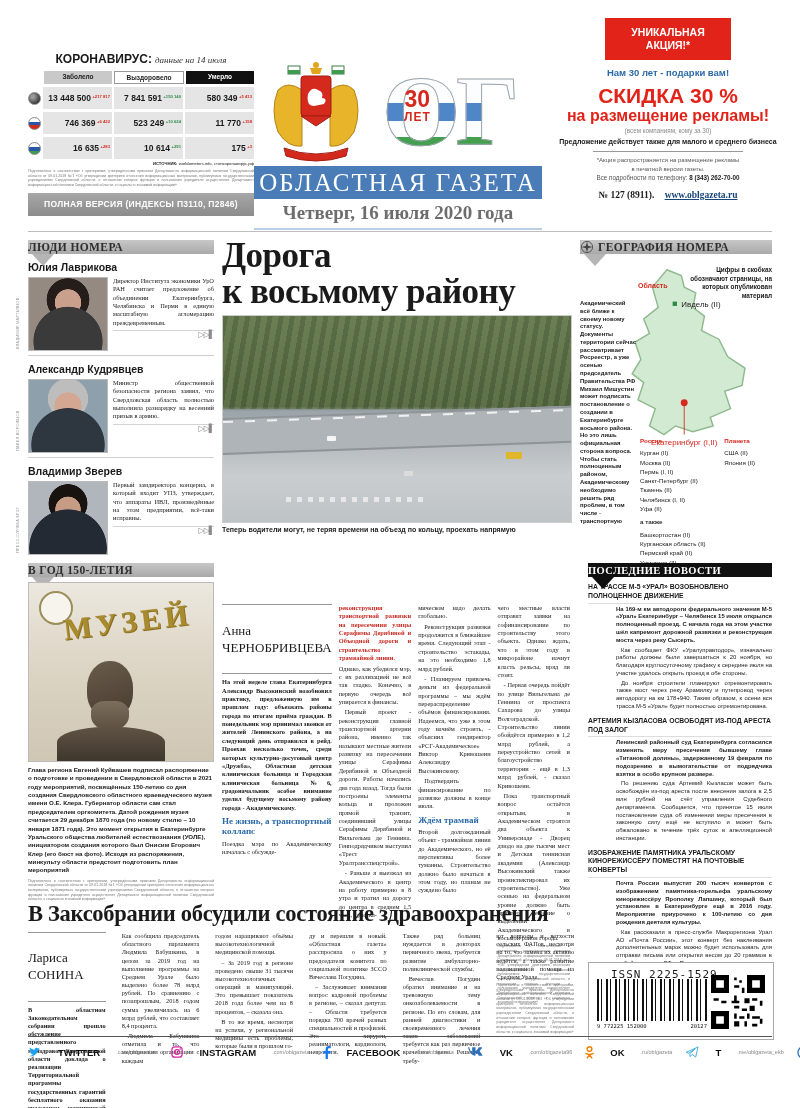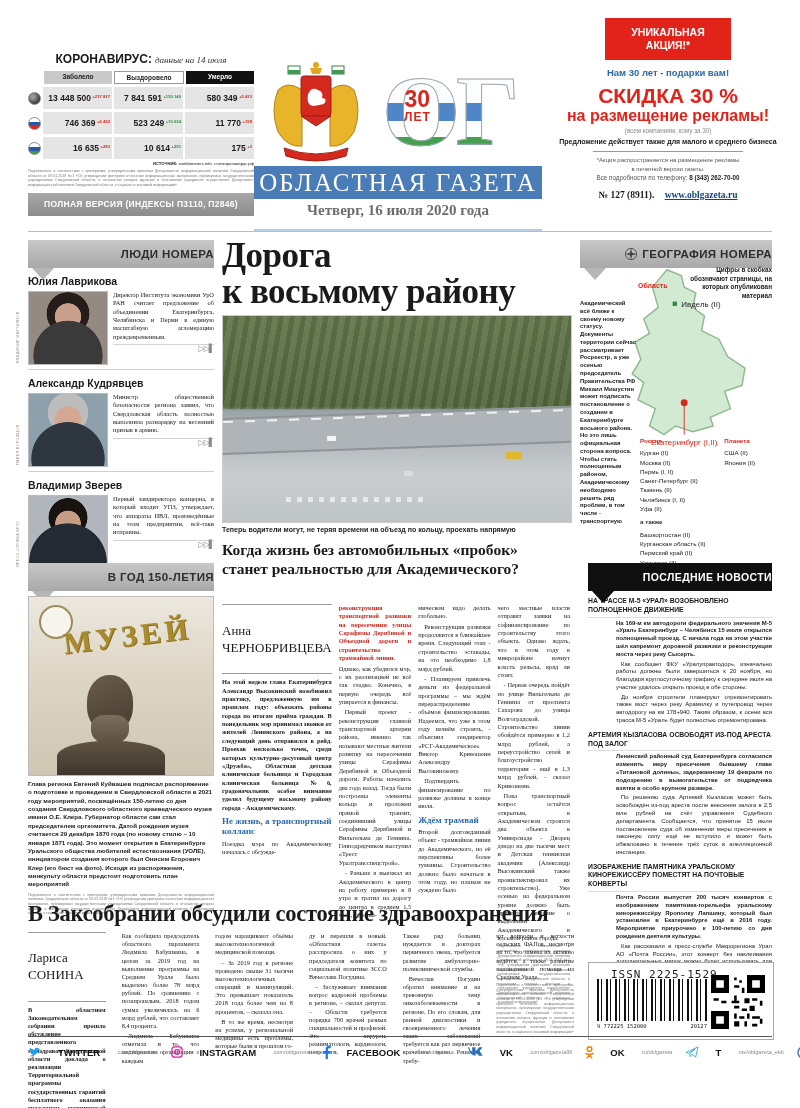--- a/index.html
+++ b/index.html
@@ -50,7 +50,7 @@
   .og-years .w{font-size:12px;letter-spacing:1px}
   .blue-band{margin-top:2px;height:33px;background:#4a7db8;display:flex;align-items:center;justify-content:center}
   .blue-band span{color:#fff;font-size:25px;letter-spacing:2px;font-family:"Liberation Serif",serif}
-  .mh-date{font-size:15px;font-weight:bold;color:#6d6d6d;text-align:center;padding:3px 0 10px;border-bottom:2px solid #b9cfe4}
+  .mh-date{font-size:19px;font-weight:bold;color:#6d6d6d;text-align:center;padding:3px 0 4px;border-bottom:2px solid #b9cfe4}
 
   
   .promo{left:552px;top:6px;width:232px;text-align:center}

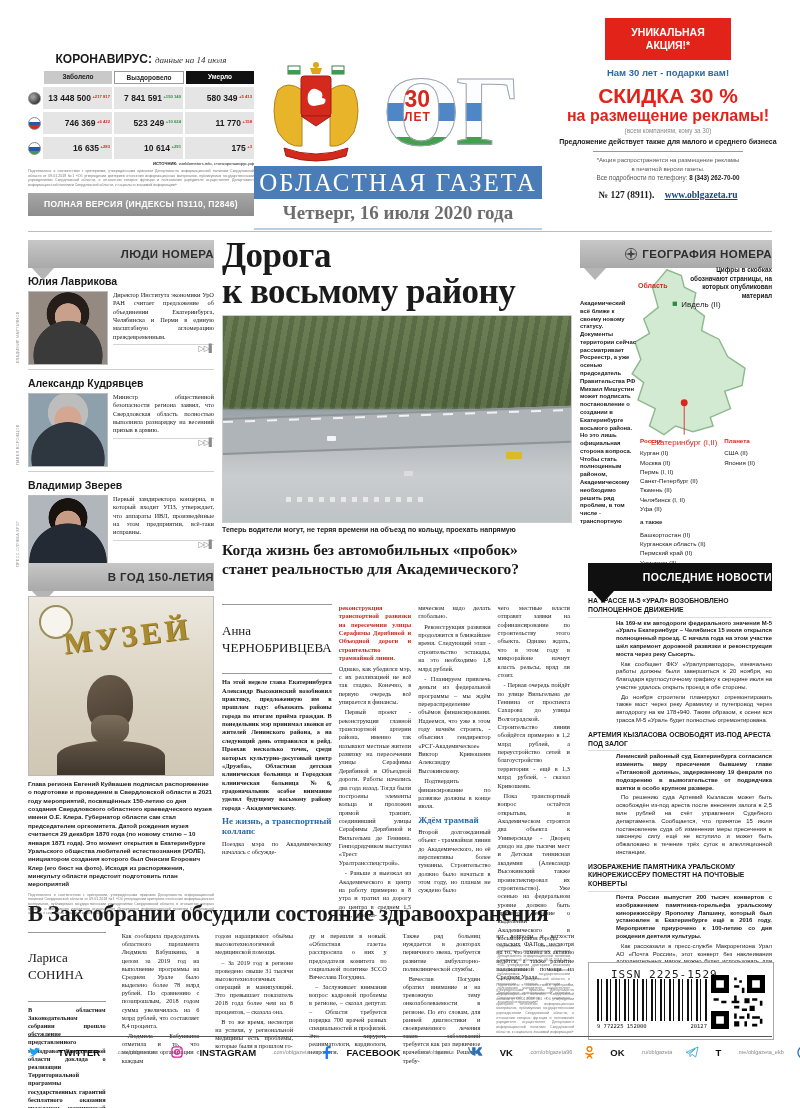--- a/index.html
+++ b/index.html
@@ -72,9 +72,9 @@
   .top-rule{left:28px;top:231px;width:744px}
 
   
-  .sec-head{position:relative;height:28px;background:linear-gradient(180deg,#c7c7c7,#a9a9a9);
-            display:flex;align-items:center;justify-content:flex-end;gap:4px;
-            font-family:Liberation Sans, sans-serif;font-weight:bold;font-size:11.5px;color:#2e2e2e;letter-spacing:.4px}
+  .sec-head{position:relative;height:14px;background:linear-gradient(180deg,#c7c7c7,#a9a9a9);
+            display:flex;align-items:center;justify-content:flex-start;gap:4px;
+            font-family:Liberation Serif, serif;font-weight:bold;font-size:11.5px;color:#2e2e2e;letter-spacing:.4px}
   .sec-tri{position:absolute;left:4px;top:100%;width:0;height:0;border-left:11px solid transparent;
            border-right:11px solid transparent;border-top:12px solid #b5b5b5}
   .sec-head.dark{background:#101010;color:#fff;font-size:10.5px}

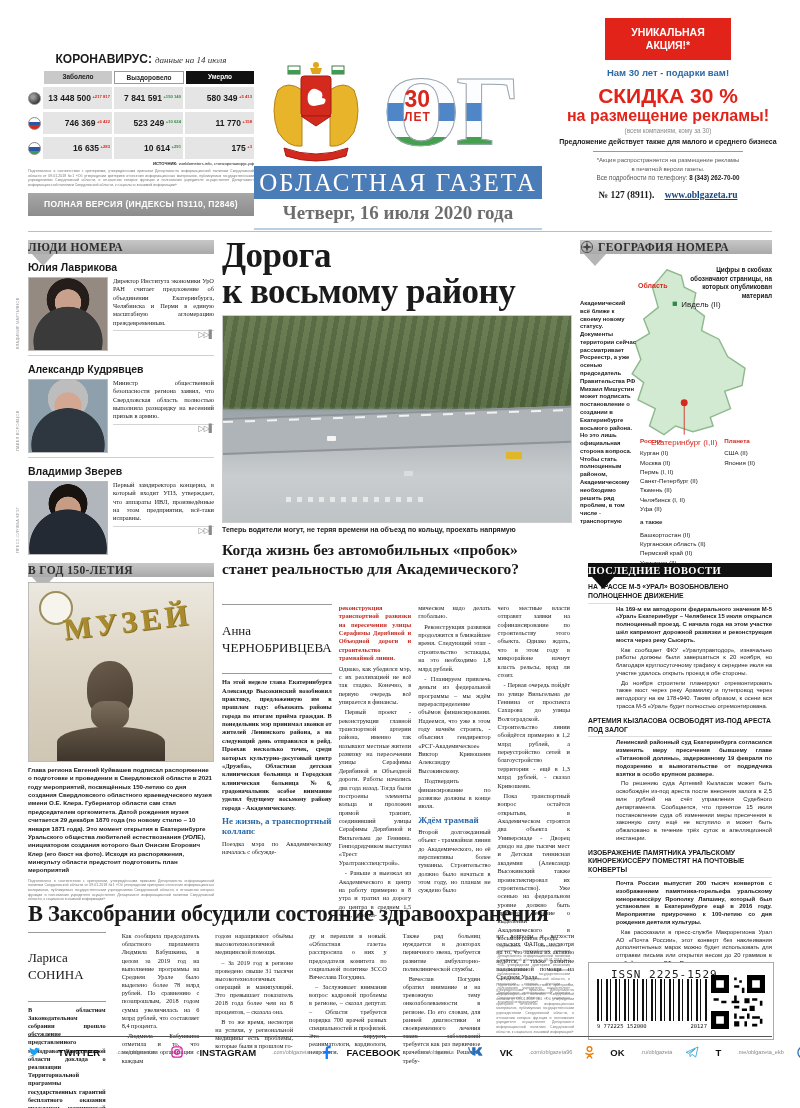--- a/index.html
+++ b/index.html
@@ -382,10 +382,6 @@
 
     </div>
     <div class="main-caption">Теперь водители могут, не теряя времени на объезд по кольцу, проехать напрямую</div>
-    <div class="main-subhead">
-      <div>Когда жизнь без автомобильных «пробок»</div>
-      <div>станет реальностью для Академического?</div>
-    </div>
   </section>
 
   <section class="abs article-cols">

